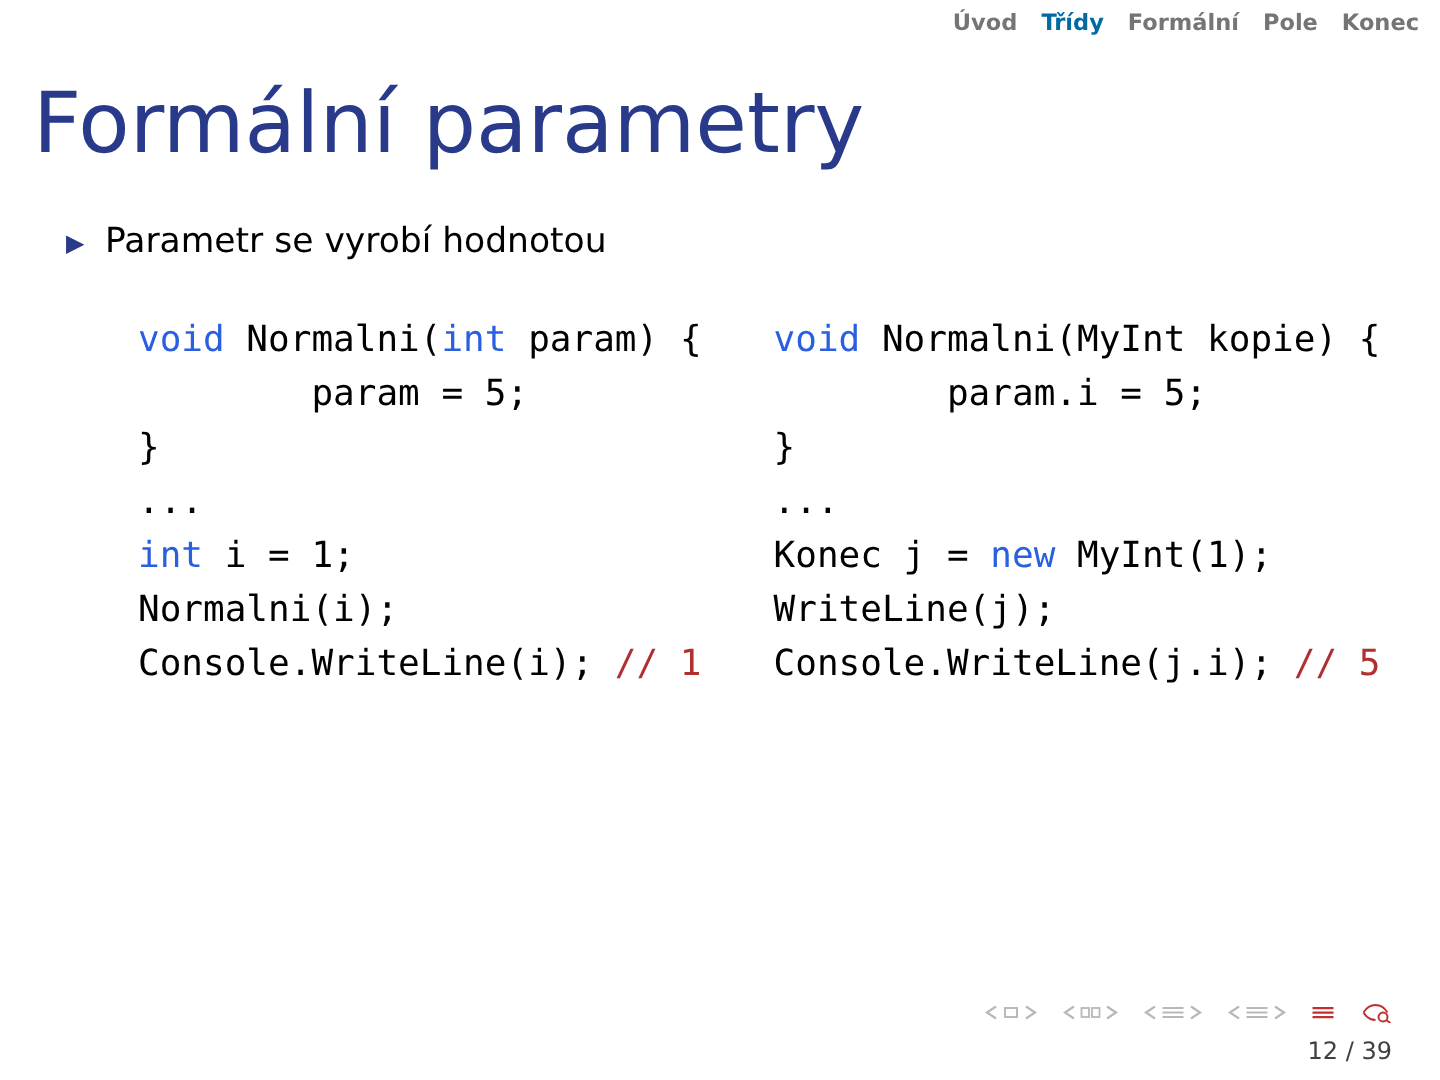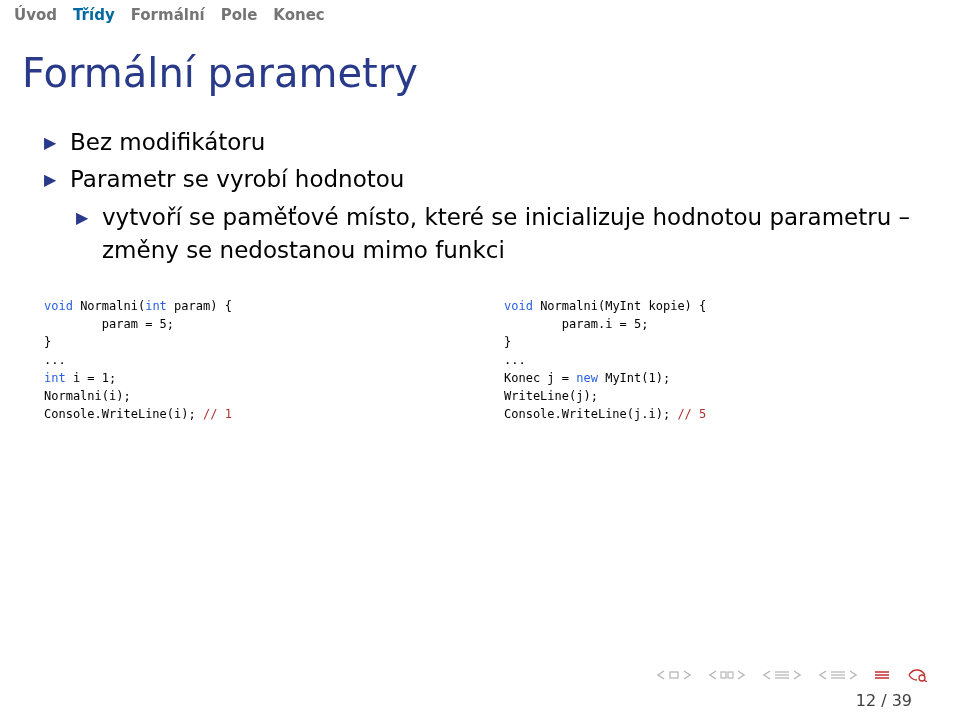--- a/index.html
+++ b/index.html
@@ -19,6 +19,7 @@
     font-size: 15px;
     font-weight: bold;
     color: #757575;
+    justify-content: flex-end;
   }
   .topnav .active { color: #0369a1; }
   .title {

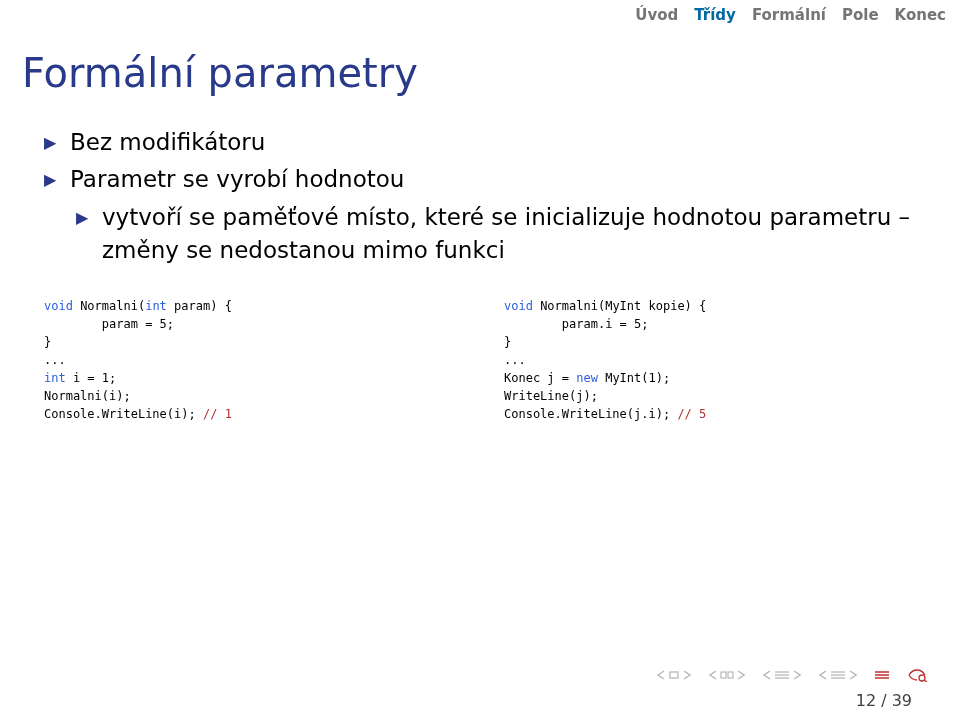--- a/index.html
+++ b/index.html
@@ -23,7 +23,7 @@
   }
   .topnav .active { color: #0369a1; }
   .title {
-    font-size: 40px;
+    font-size: 56px;
     color: #2a3a8a;
     padding: 22px 22px 30px 22px;
     font-weight: 500;

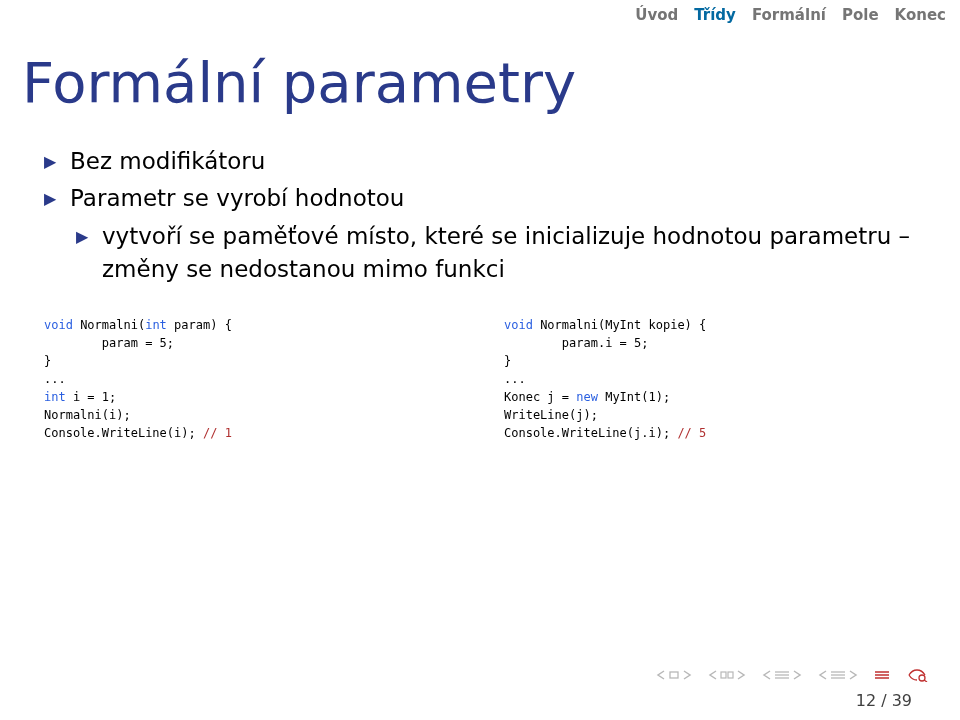--- a/index.html
+++ b/index.html
@@ -94,7 +94,6 @@
 
 <div class="content">
   <ul class="bl">
-    <li><span>Bez modifikátoru</span></li>
     <li><span>Parametr se vyrobí hodnotou</span>
       <ul class="bl">
         <li><span>vytvoří se paměťové místo, které se inicializuje hodnotou parametru – změny se nedostanou mimo funkci</span></li>

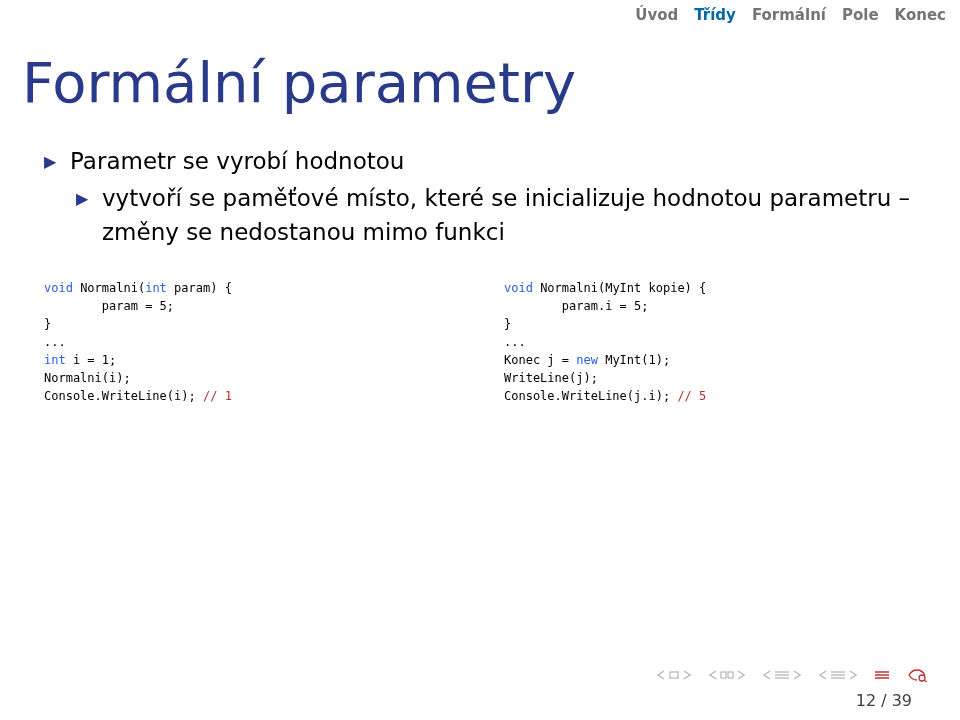--- a/index.html
+++ b/index.html
@@ -96,7 +96,6 @@
   <ul class="bl">
     <li><span>Parametr se vyrobí hodnotou</span>
       <ul class="bl">
-        <li><span>vytvoří se paměťové místo, které se inicializuje hodnotou parametru – změny se nedostanou mimo funkci</span></li>
       </ul>
     </li>
   </ul>

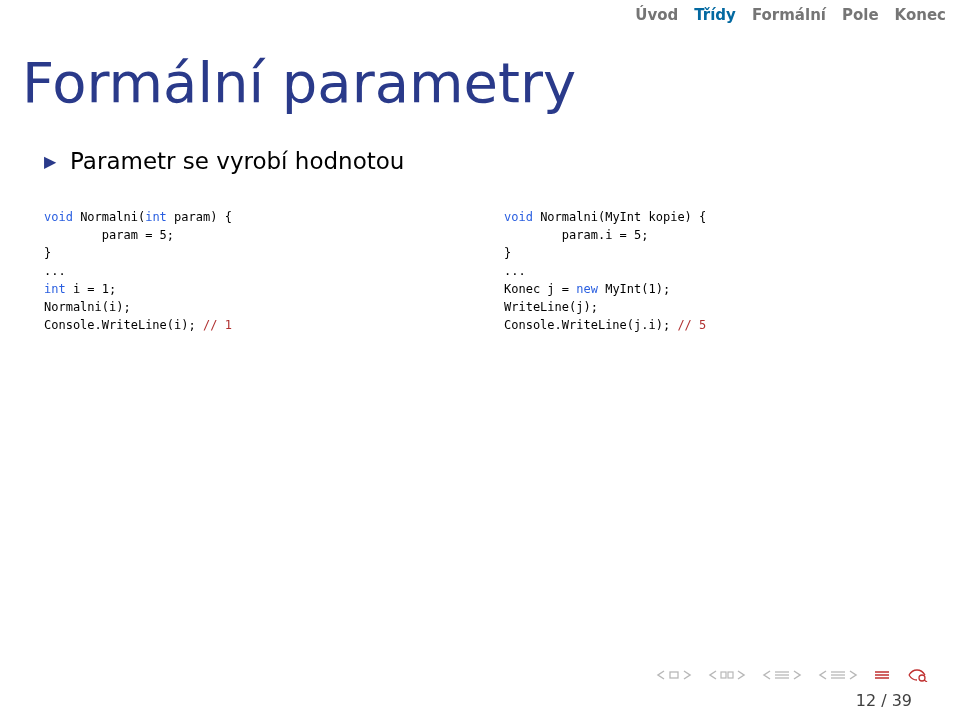--- a/index.html
+++ b/index.html
@@ -52,8 +52,9 @@
     gap: 48px;
     padding: 26px 44px 0 44px;
     font-family: "DejaVu Sans Mono", "Menlo", "Consolas", monospace;
-    font-size: 12px;
+    font-size: 24px;
     line-height: 1.5;
+    margin-left: 48px;
   }
   .codecol { white-space: pre; flex: 1; }
   .kw { color: #2a5fe0; }

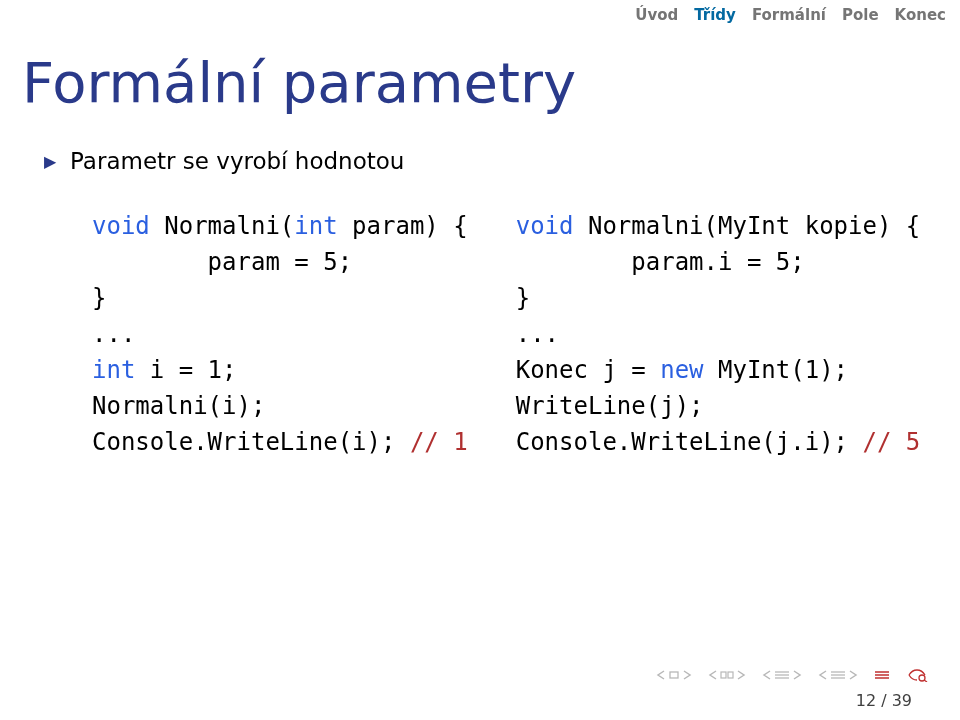--- a/index.html
+++ b/index.html
@@ -74,7 +74,7 @@
   .navicons svg { display: block; }
   .pagenum {
     position: absolute;
-    right: 48px;
+    right: 32px;
     bottom: 10px;
     font-size: 16px;
     color: #404040;

